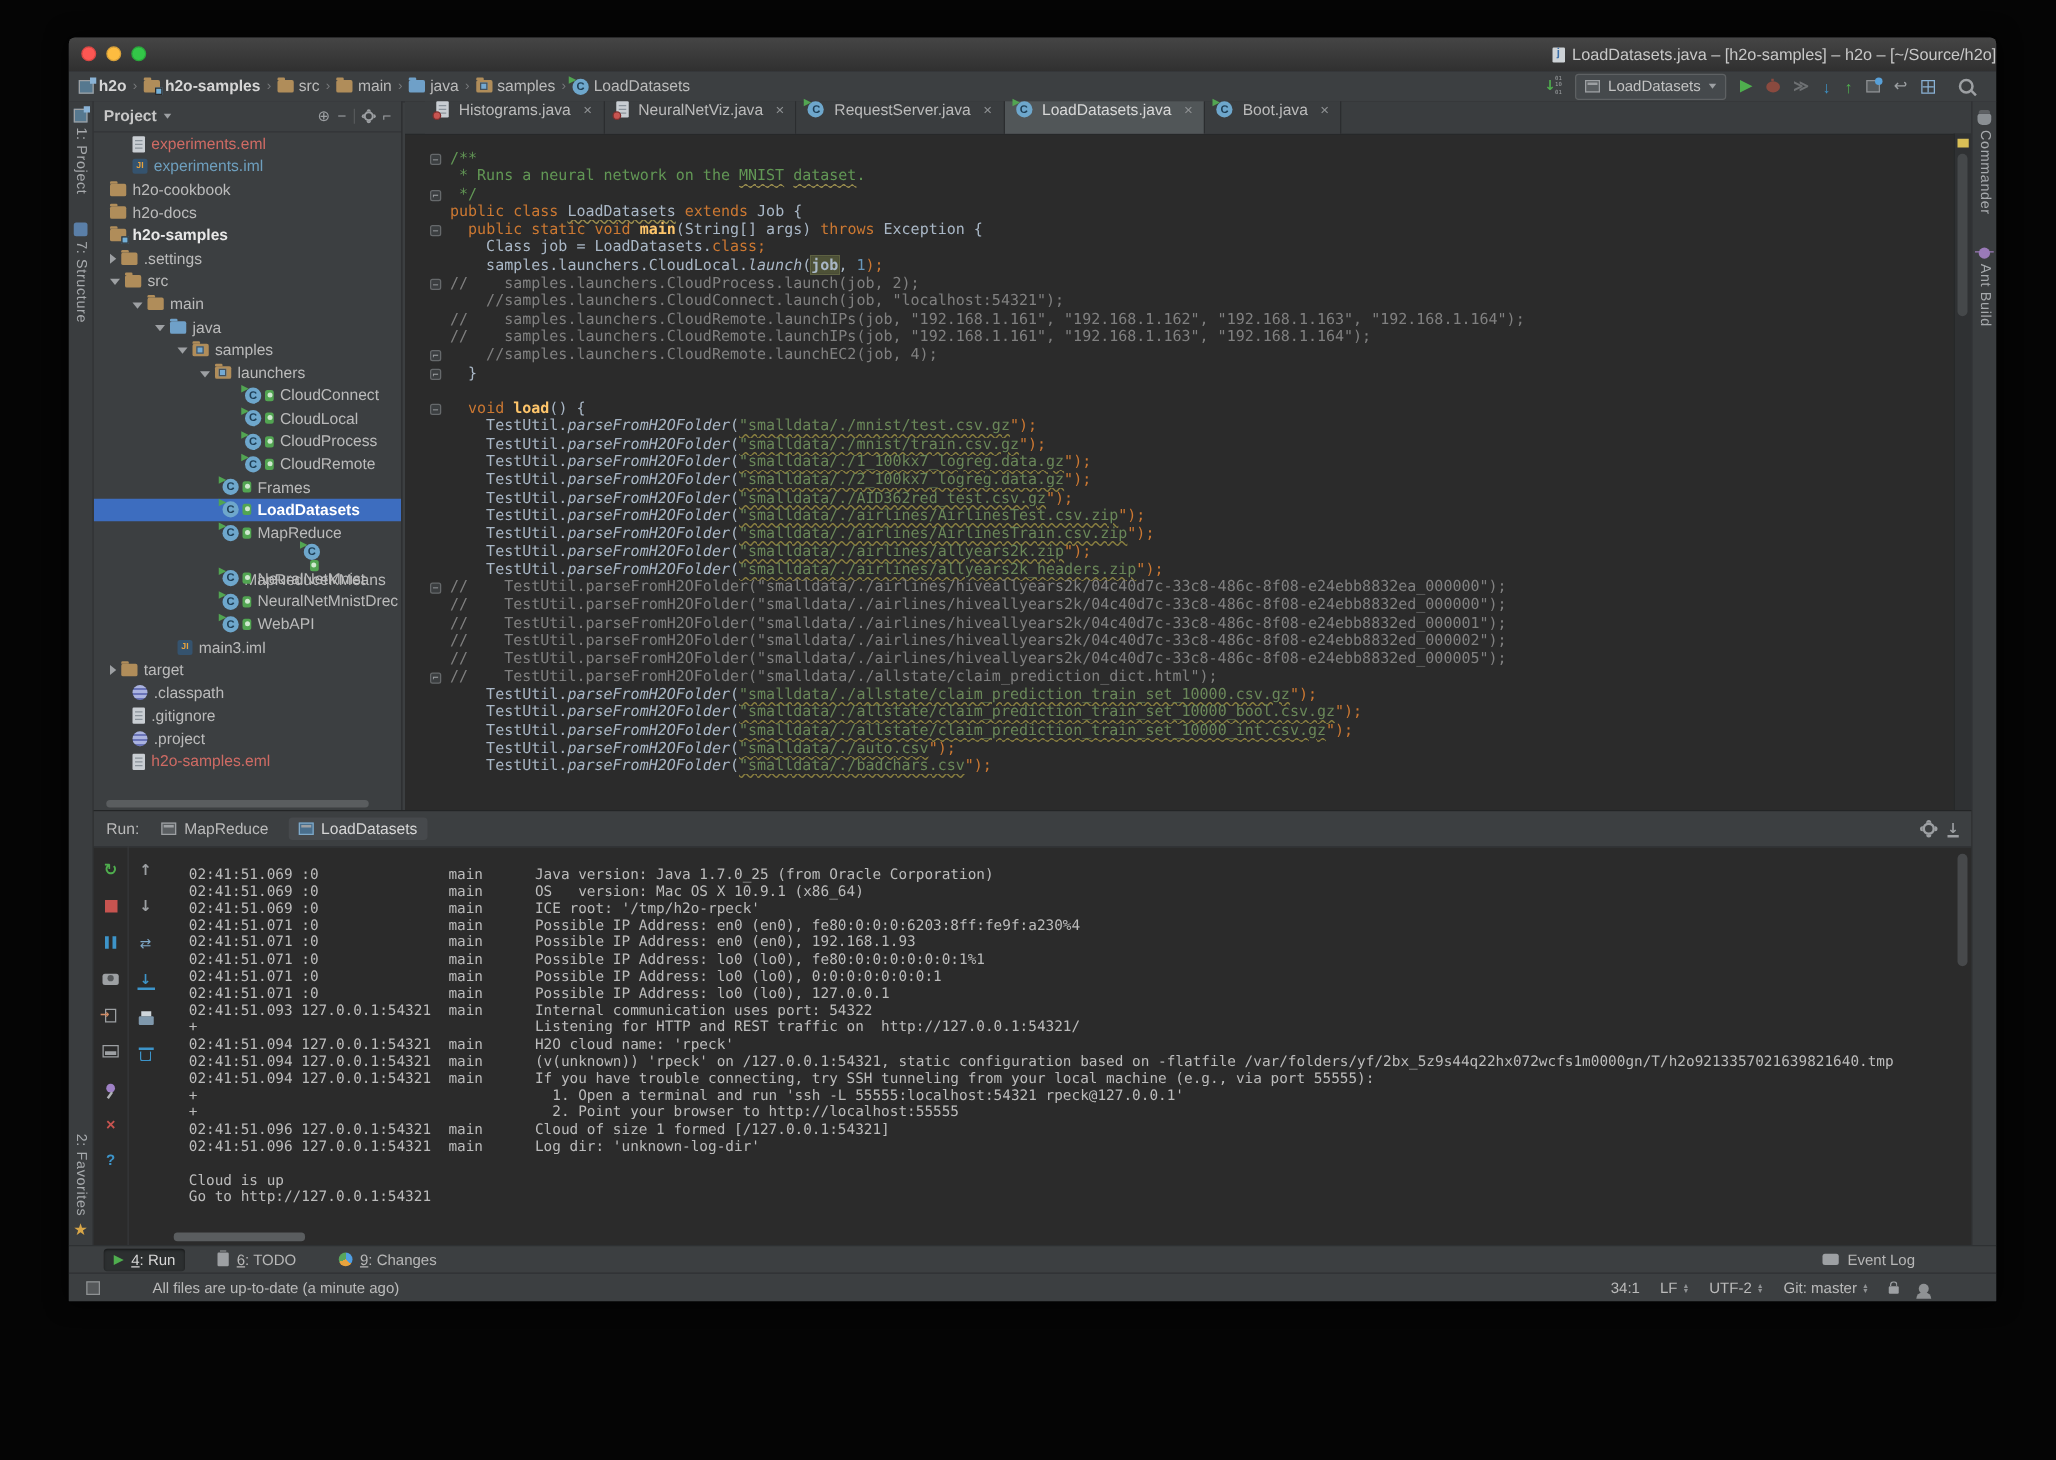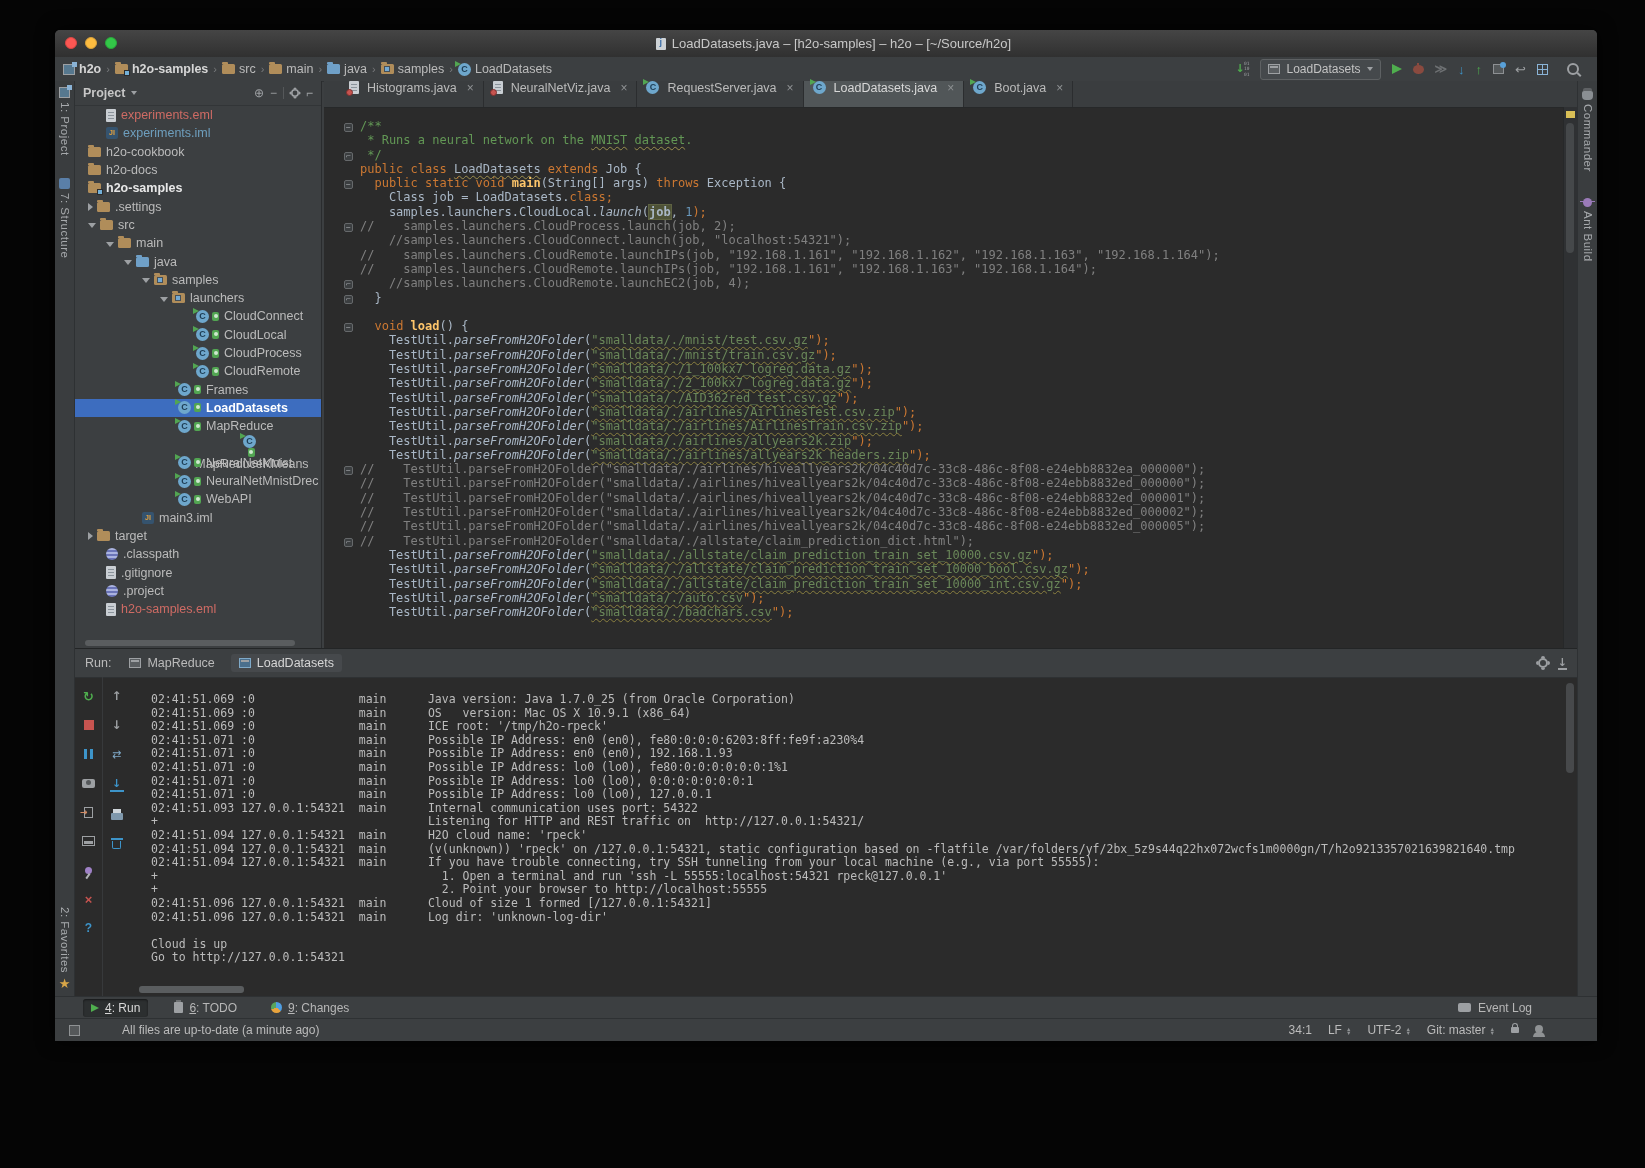--- a/index.html
+++ b/index.html
@@ -16,7 +16,7 @@
   .light.red{background:#fc5753;border:1px solid #d94744;box-sizing:border-box;}
   .light.yel{background:#fdbc40;border:1px solid #d8a13a;box-sizing:border-box;}
   .light.grn{background:#33c748;border:1px solid #2aa73c;box-sizing:border-box;}
-  .title{position:absolute;left:15px;right:0;top:0;height:27px;line-height:27px;text-align:center;
+  .title{position:absolute;left:15px;right:0;top:0;height:27px;line-height:27px;text-align:right;
          color:#c8c8c8;font-size:13px;border-radius:11px;}
   .ic-javafile{display:inline-block;width:10px;height:12px;background:#cdd2d6;border-radius:1px;
          position:relative;vertical-align:-2px;margin-right:6px;}

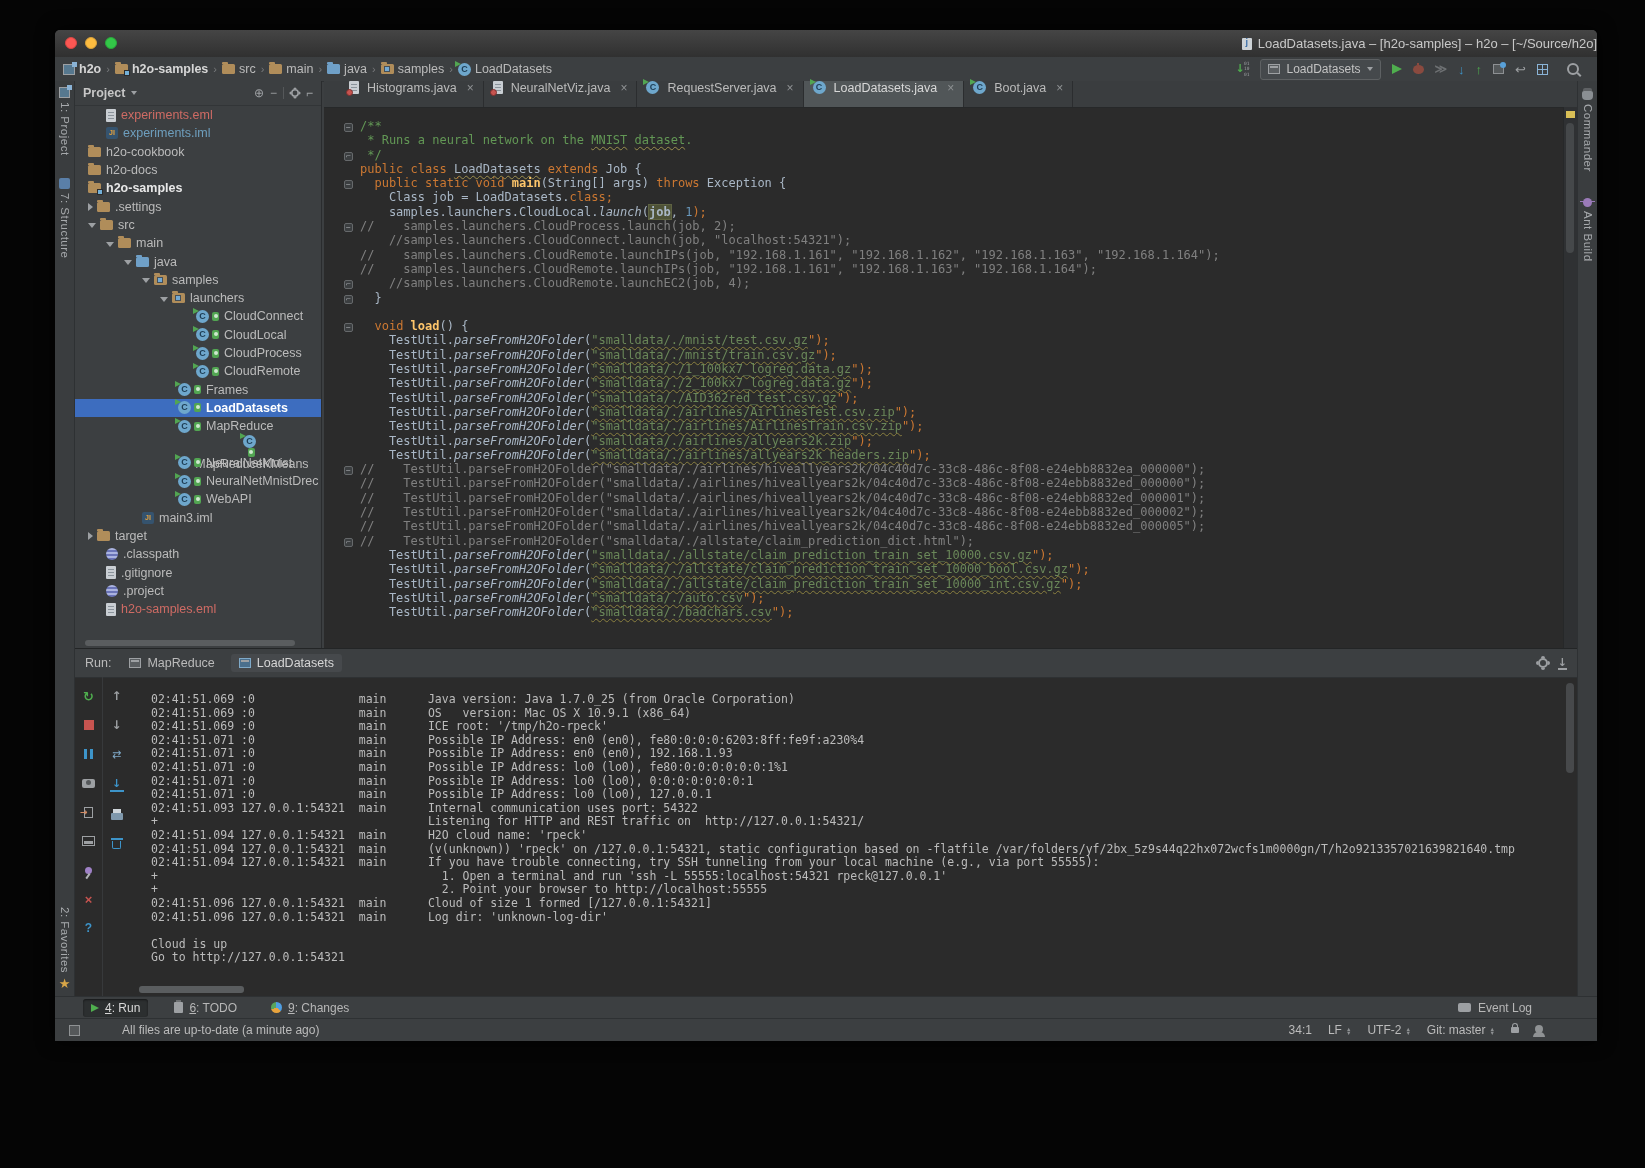--- a/index.html
+++ b/index.html
@@ -207,7 +207,7 @@
   .statusbar{position:absolute;left:0;top:988px;width:100%;height:23px;background:#3c3f41;border-top:1px solid #2e3133;
         display:flex;align-items:center;color:#bbbbbb;font-size:12px;box-sizing:border-box;padding:0 14px;}
   .sb-toggle{width:9px;height:9px;border:1px solid #8f9294;background:#55585a;margin-right:42px;}
-  .sb-right{margin-left:auto;display:flex;align-items:flex-start;gap:16px;margin-right:40px;}
+  .sb-right{margin-left:auto;display:flex;align-items:center;gap:16px;margin-right:40px;}
   .updn{display:inline-flex;flex-direction:column;line-height:4px;font-size:5.5px;color:#8f9294;vertical-align:middle;margin-left:4px;}
   .ic-sblock{width:8px;height:6px;background:#9da0a3;border-radius:1px;position:relative;margin-top:4px;}
   .ic-sblock::before{content:"";position:absolute;top:-4px;left:1px;width:6px;height:4px;border:1.5px solid #9da0a3;border-bottom:none;border-radius:3px 3px 0 0;box-sizing:border-box;}

